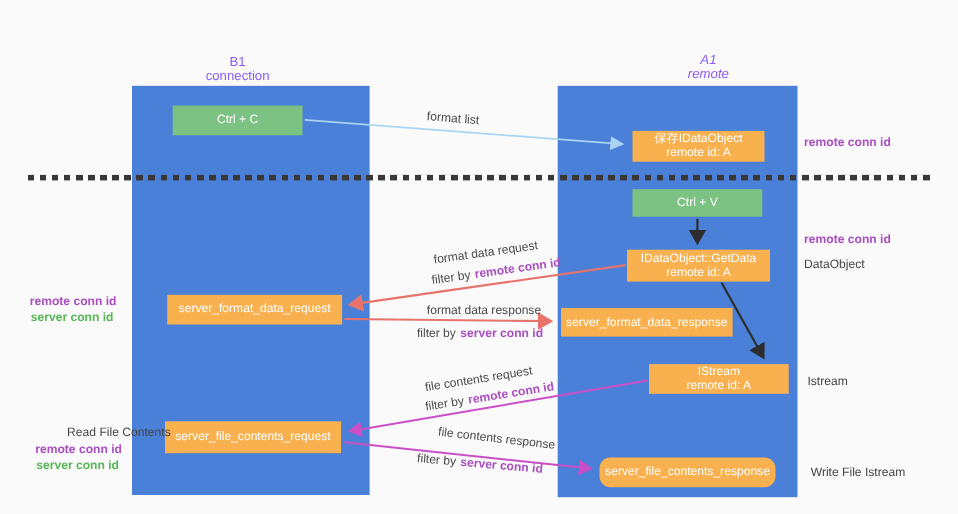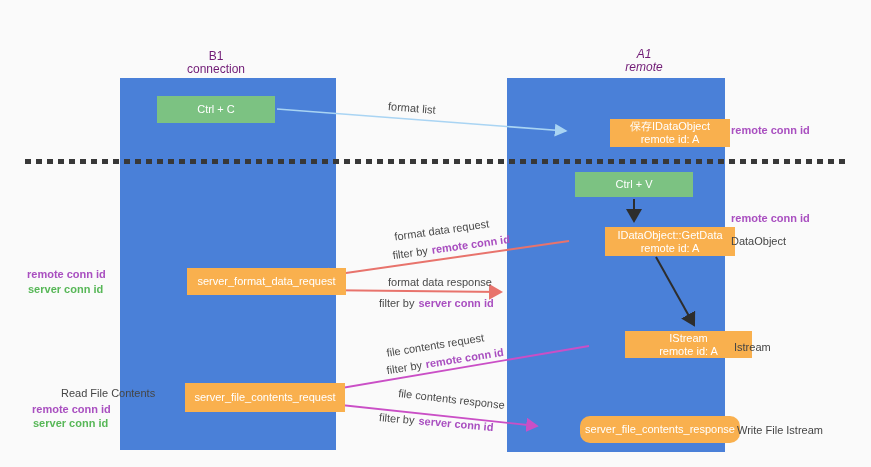--- a/index.html
+++ b/index.html
@@ -18,7 +18,7 @@
     text-align:center; color:#3f3f3f; font-size:15px; line-height:19px;
   }
   .col-header {
-    position:absolute; text-align:center; color:#701a75;
+    position:absolute; text-align:center; color:#8b5cf6;
     font-size:12px; line-height:13px;
   }
   .column {

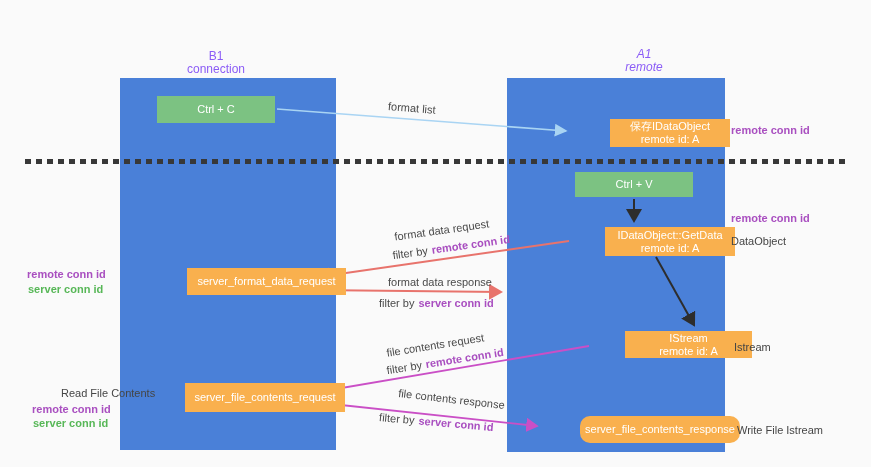--- a/index.html
+++ b/index.html
@@ -37,7 +37,7 @@
     white-space:nowrap;
   }
   .node.green  { background:#7cc282; }
-  .node.orange { background:#f9b04e;margin-left:35px; }
+  .node.orange { background:#f9b04e; }
   .lbl {
     position:absolute; z-index:4; font-size:11px; color:#454545; white-space:nowrap;
   }

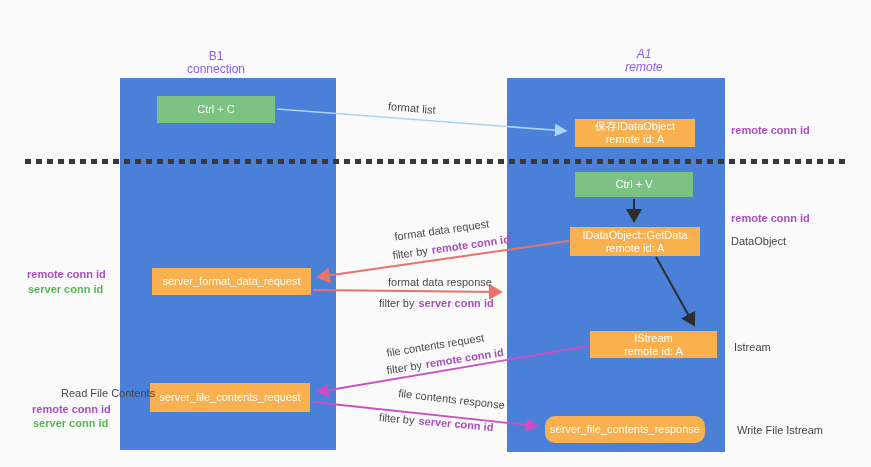--- a/index.html
+++ b/index.html
@@ -116,6 +116,9 @@
     <div>server_format_data_request</div>
   </div>
 
+  <div class="node orange" style="left:510px; top:280px; width:156px; height:26px;">
+    <div>server_format_data_response</div>
+  </div>
 
   <div class="node orange" style="left:590px; top:331px; width:127px; height:27px;">
     <div>IStream</div>

